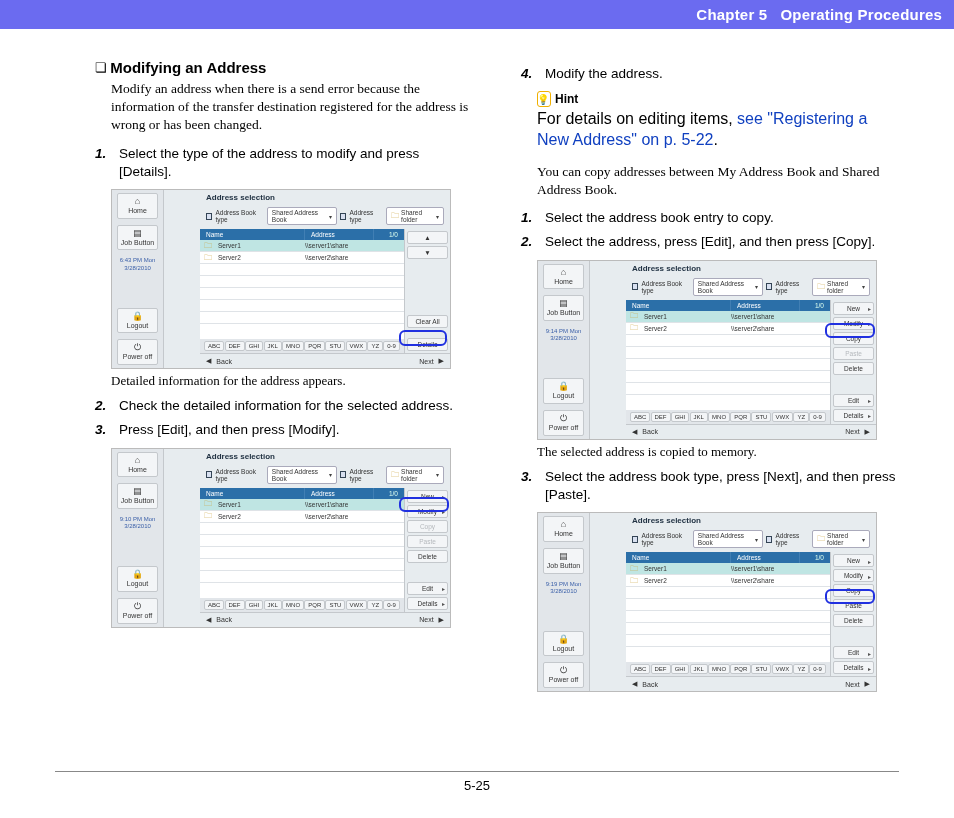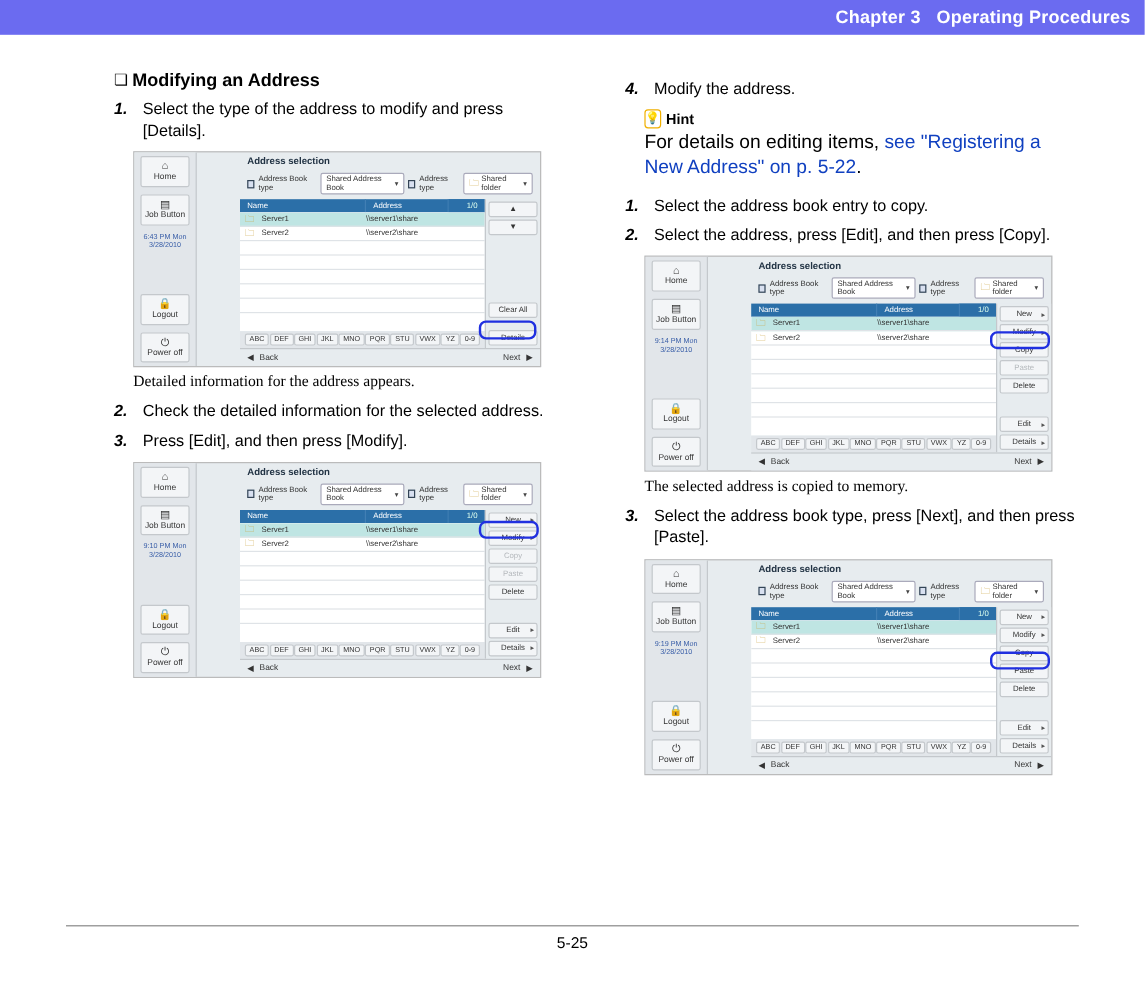--- a/index.html
+++ b/index.html
@@ -174,7 +174,7 @@
 <body>
 
 <div class="header-bar">
-  <span>Chapter 3</span>&nbsp;&nbsp;
+  <span>Chapter 5</span>&nbsp;&nbsp;
   <span>Operating Procedures</span>
 </div>
 

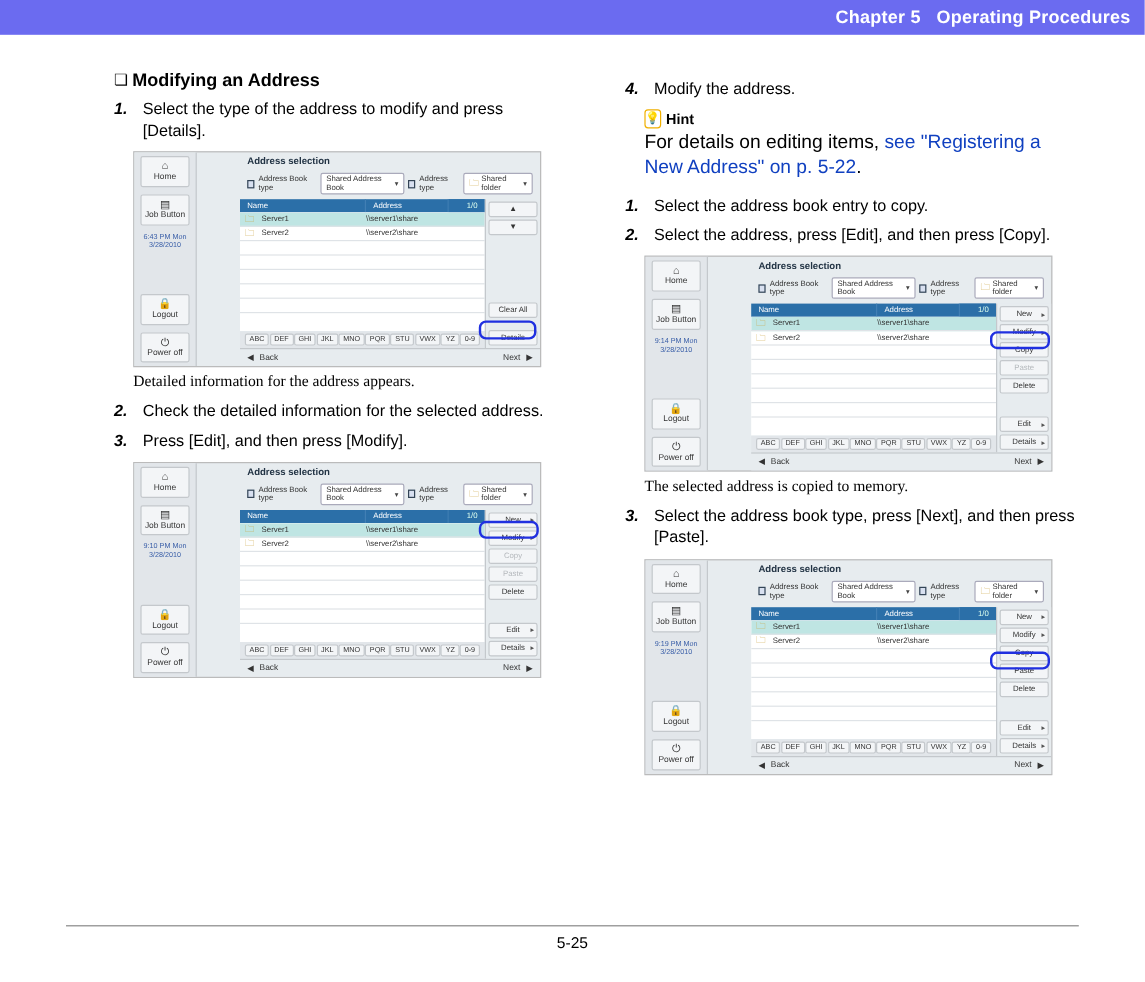--- a/index.html
+++ b/index.html
@@ -182,6 +182,7 @@
 
   <div class="col">
     <div class="section-title">Modifying an Address</div>
+    <div class="section-body">Modify an address when there is a send error because the information of the transfer destination registered for the address is wrong or has been changed.</div>
 
     <ol class="step-list">
       <li class="step">

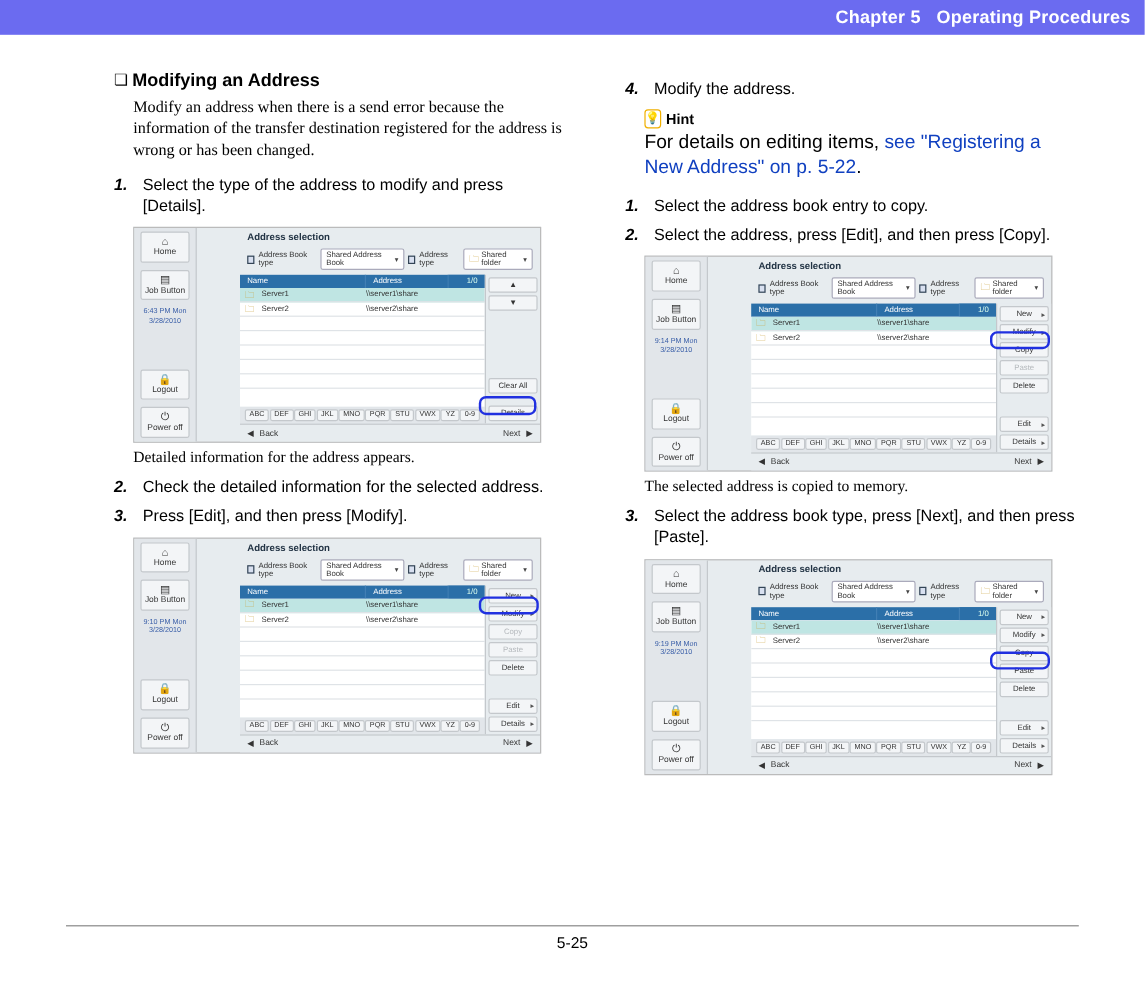--- a/index.html
+++ b/index.html
@@ -405,6 +405,7 @@
       </div>
     </div>
 
+    <div class="section-body">You can copy addresses between My Address Book and Shared Address Book.</div>
 
     <ol class="step-list">
       <li class="step">

